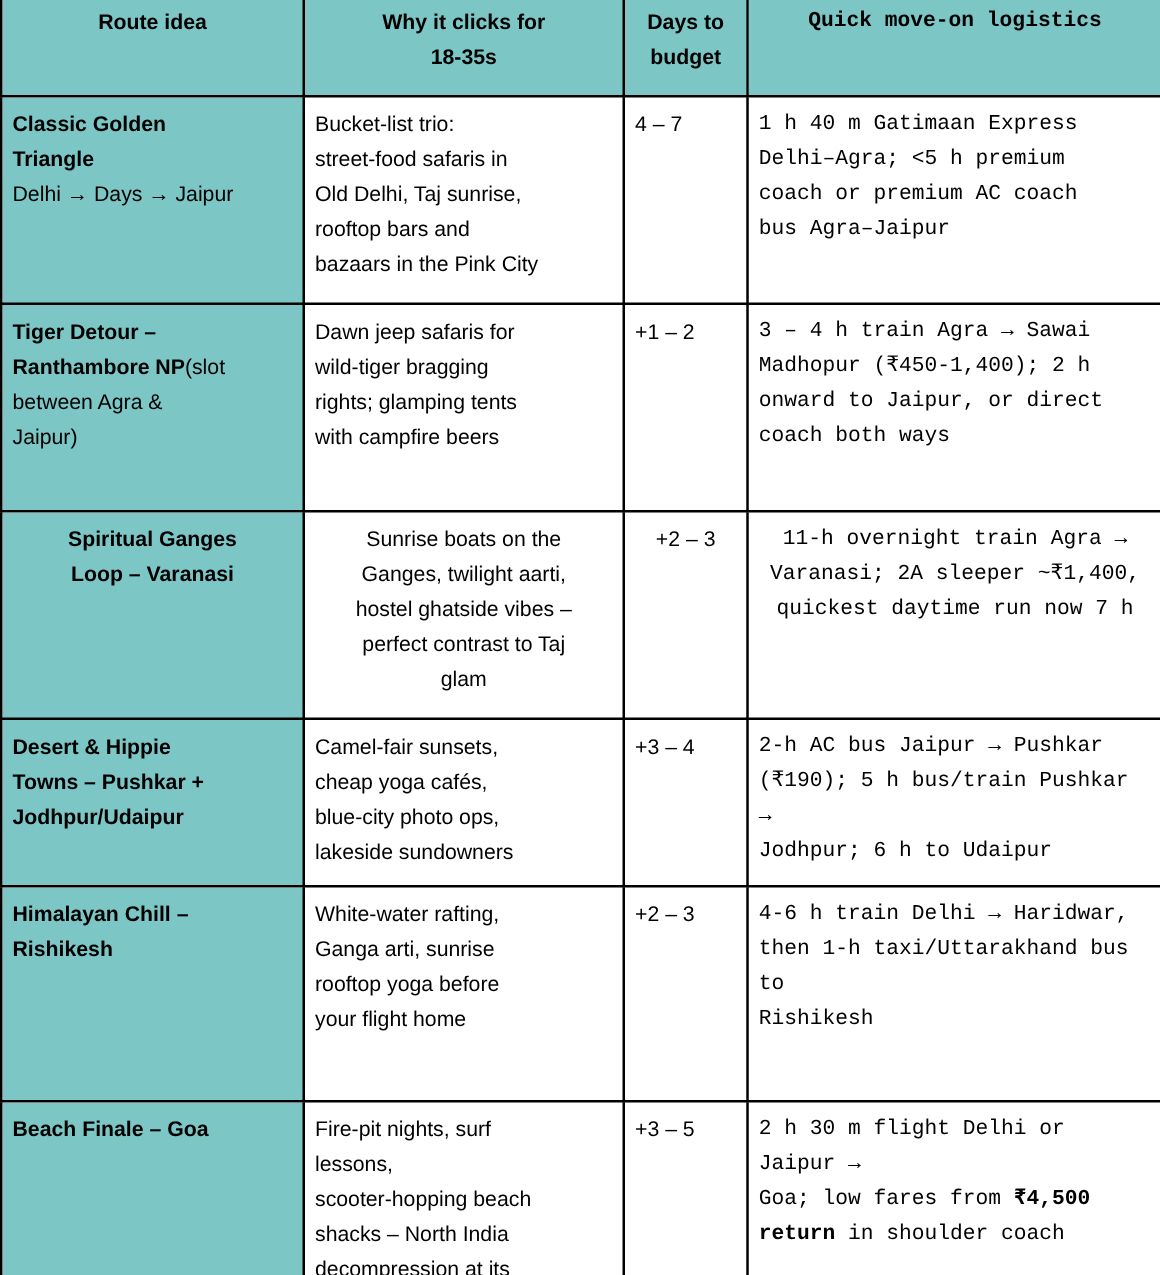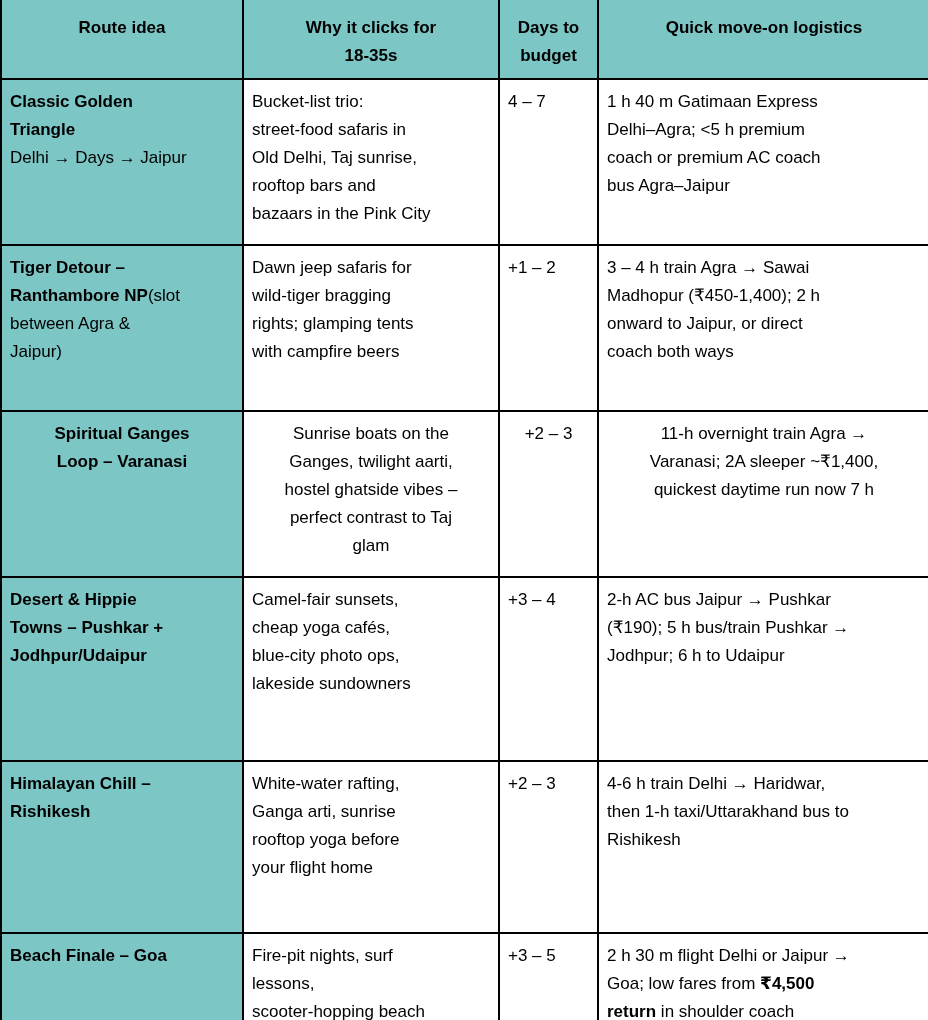--- a/index.html
+++ b/index.html
@@ -26,7 +26,7 @@
     background:var(--teal);
     font-weight:bold;text-align:center;
     white-space:pre-line;
-    padding-top:14px;
+    padding-top:4px;
   }
   td{background:var(--bg);}
   td:first-child{background:var(--teal);}

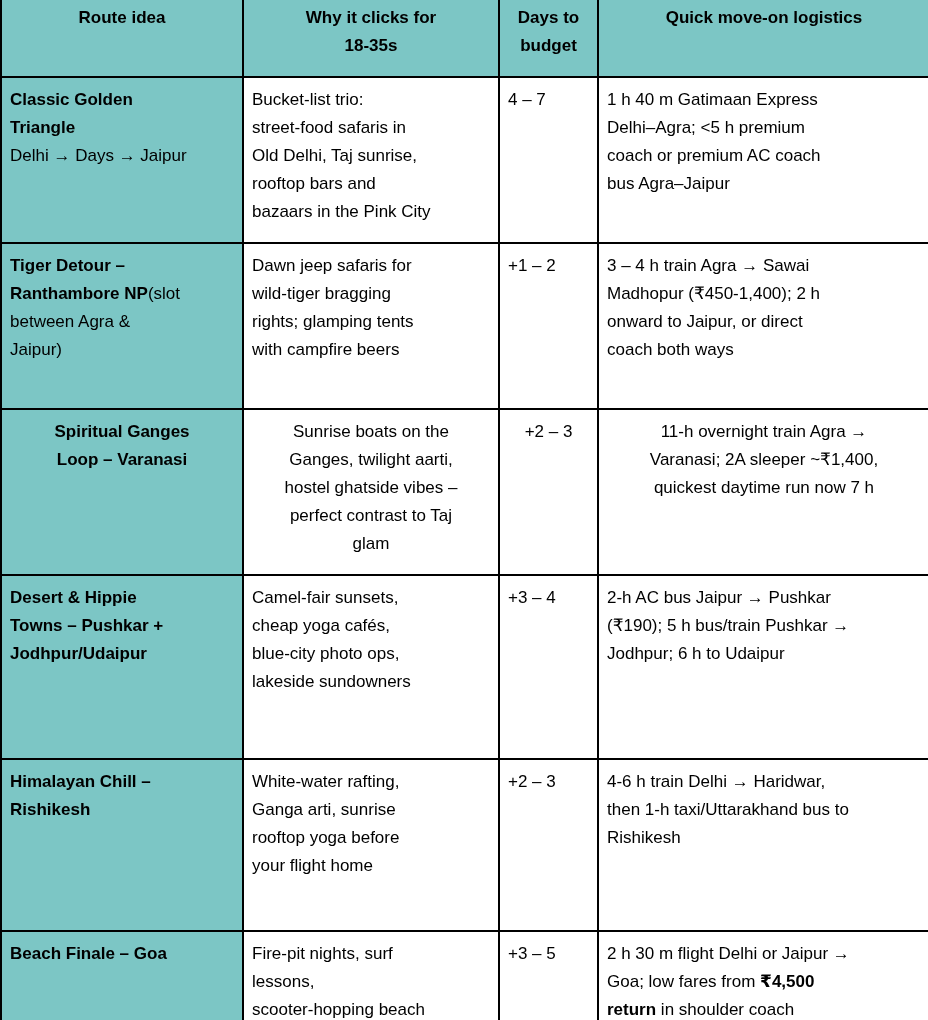--- a/index.html
+++ b/index.html
@@ -33,7 +33,7 @@
   .b{font-weight:bold;}
   
   thead th{border-top:0;}
-  th:last-child,td:last-child{border-right:0;}
+  th:last-child,td:last-child{border-right:0;font-family:Liberation Mono, monospace;}
   tbody tr:last-child td{border-bottom:0;}
   
   thead tr{height:77px;}

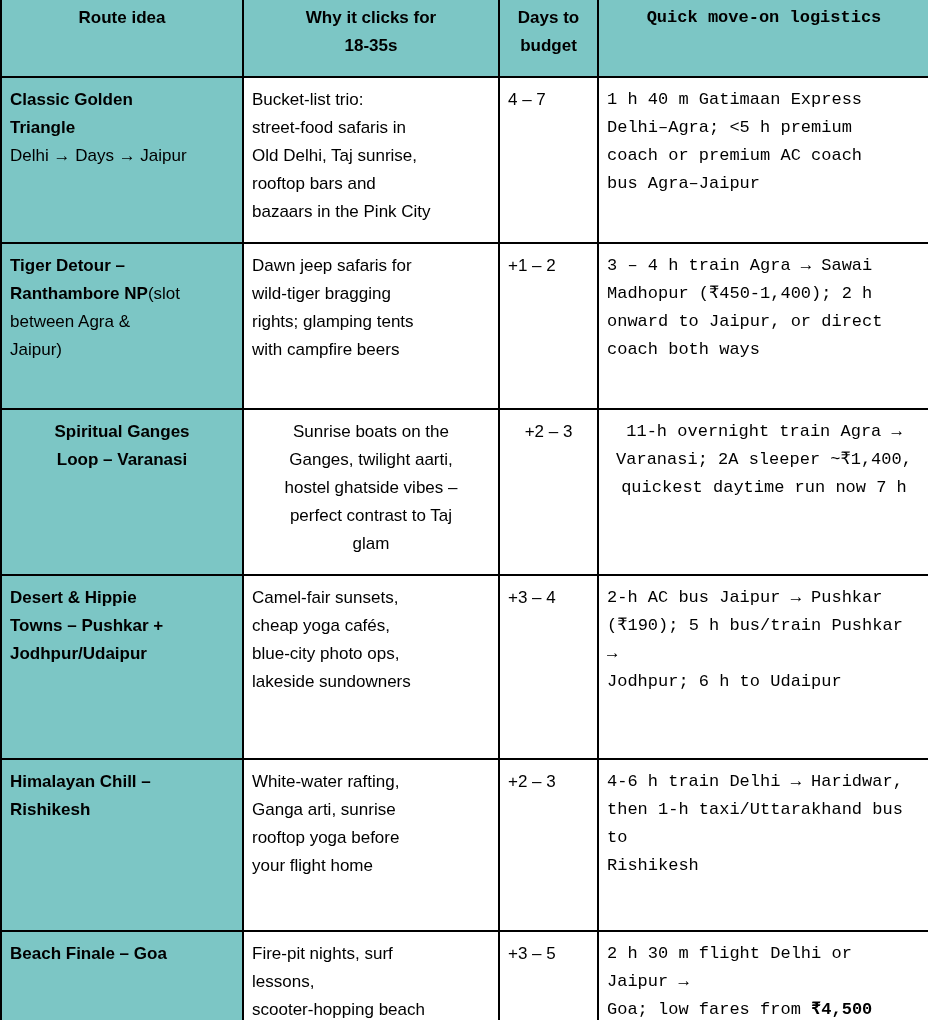--- a/index.html
+++ b/index.html
@@ -40,7 +40,7 @@
   tbody tr:nth-child(1){height:166px;margin-left:39px;}
   tbody tr:nth-child(2){height:166px;}
   tbody tr:nth-child(3){height:166px;text-align:center;}
-  tbody tr:nth-child(4){height:184px;}
+  tbody tr:nth-child(4){height:134px;}
   tbody tr:nth-child(5){height:172px;}
   tbody tr:nth-child(6){height:191px;}
 </style>

